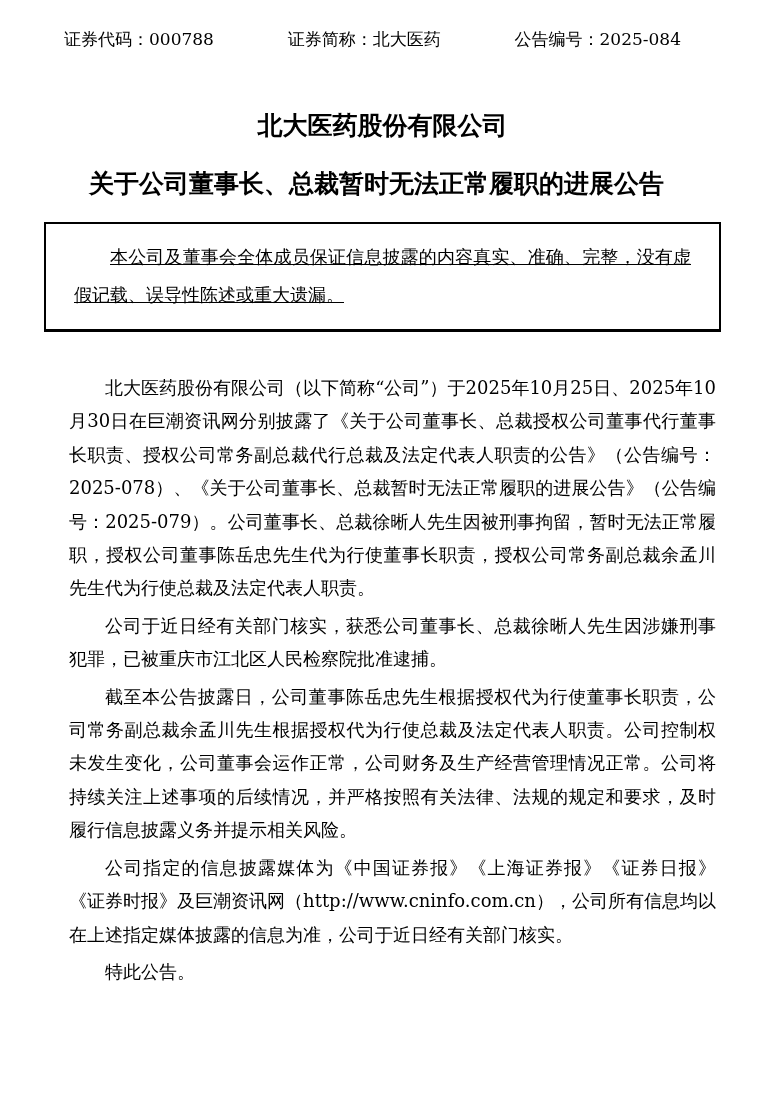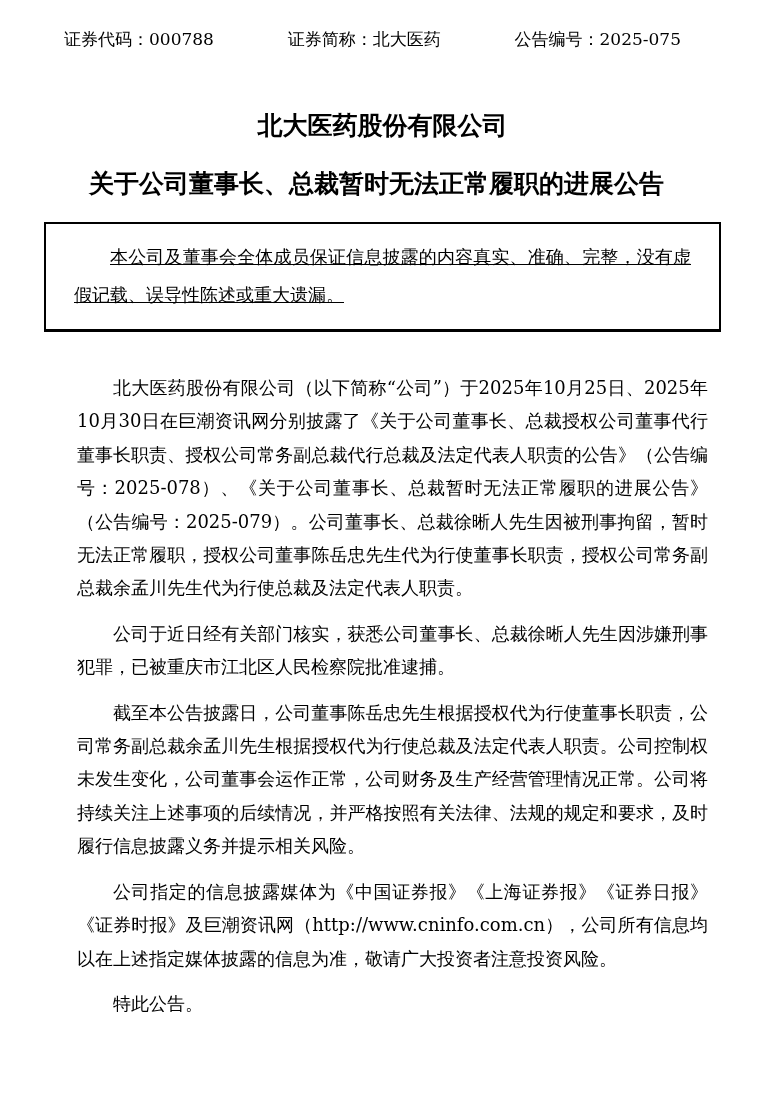--- a/index.html
+++ b/index.html
@@ -79,7 +79,7 @@
   <div class="doc-header">
     <span>证券代码：000788</span>
     <span>证券简称：北大医药</span>
-    <span>公告编号：2025-075</span>
+    <span>公告编号：2025-084</span>
   </div>
 
   <h1 class="doc-title">北大医药股份有限公司</h1>

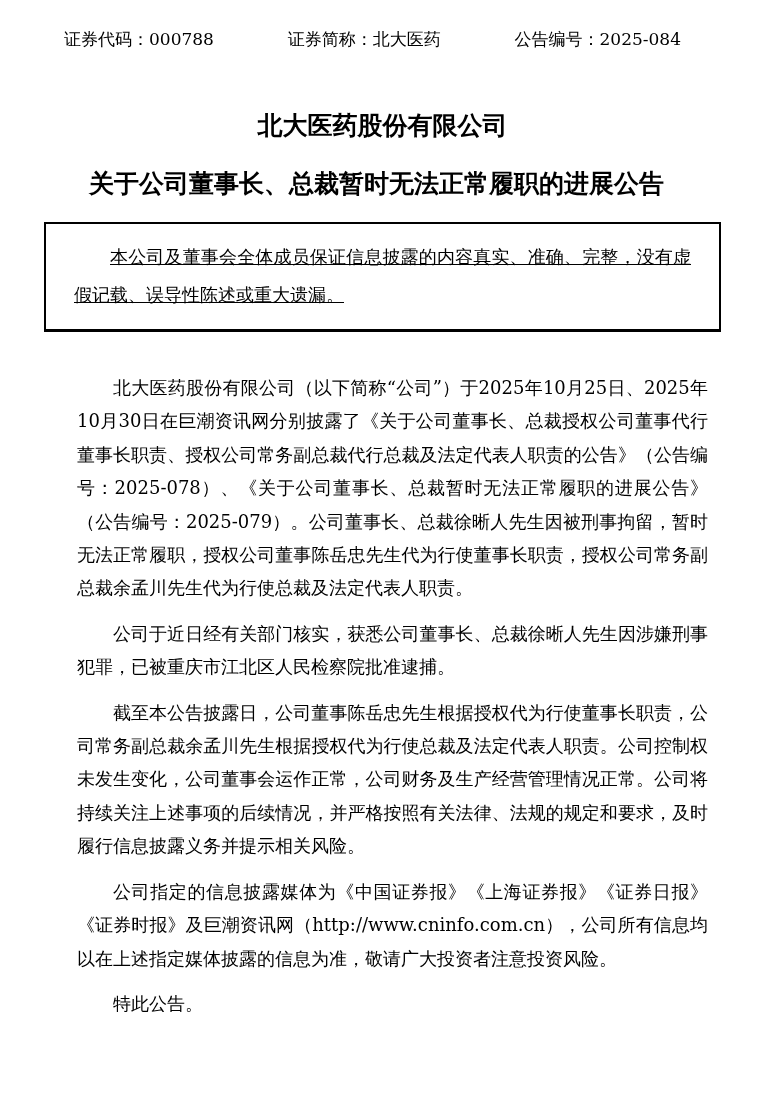--- a/index.html
+++ b/index.html
@@ -58,7 +58,7 @@
     line-height: 33.4px;
   }
   .doc-body p {
-    margin: 12px;
+    margin: 4px;
     text-indent: 2em;
     text-align: justify;
   }

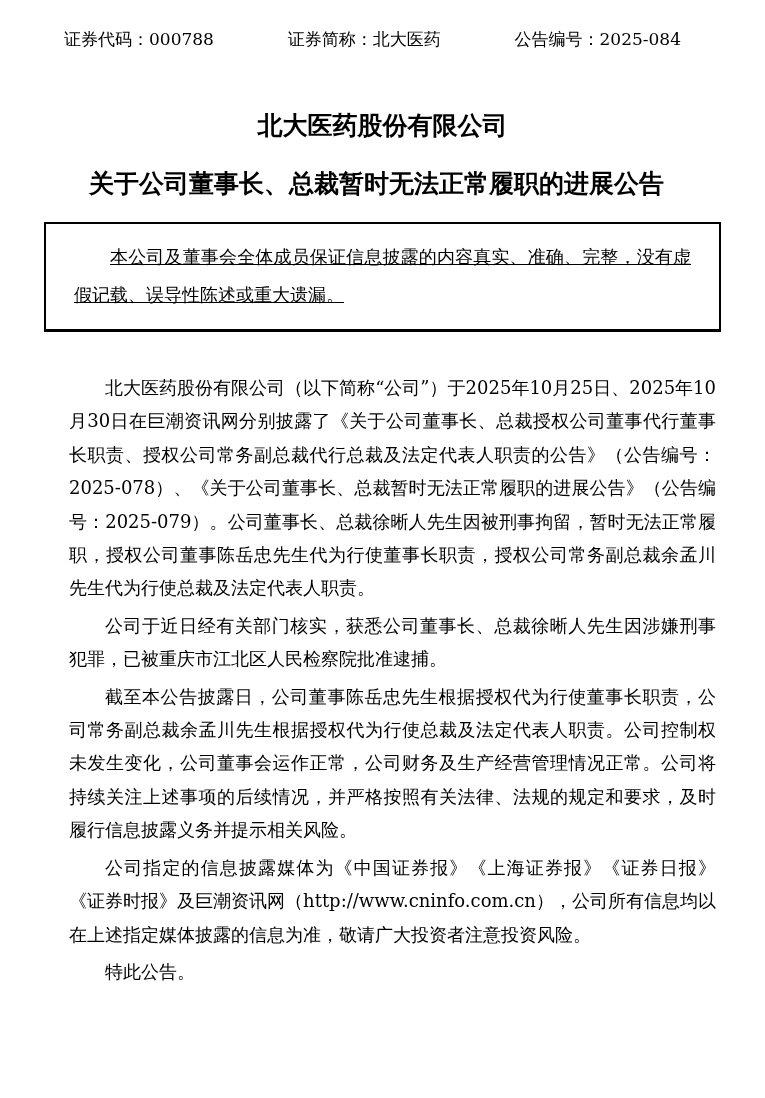--- a/index.html
+++ b/index.html
@@ -93,7 +93,7 @@
     <p>北大医药股份有限公司（以下简称“公司”）于2025年10月25日、2025年10月30日在巨潮资讯网分别披露了《关于公司董事长、总裁授权公司董事代行董事长职责、授权公司常务副总裁代行总裁及法定代表人职责的公告》（公告编号：2025-078）、《关于公司董事长、总裁暂时无法正常履职的进展公告》（公告编号：2025-079）。公司董事长、总裁徐晰人先生因被刑事拘留，暂时无法正常履职，授权公司董事陈岳忠先生代为行使董事长职责，授权公司常务副总裁余孟川先生代为行使总裁及法定代表人职责。</p>
     <p>公司于近日经有关部门核实，获悉公司董事长、总裁徐晰人先生因涉嫌刑事犯罪，已被重庆市江北区人民检察院批准逮捕。</p>
     <p>截至本公告披露日，公司董事陈岳忠先生根据授权代为行使董事长职责，公司常务副总裁余孟川先生根据授权代为行使总裁及法定代表人职责。公司控制权未发生变化，公司董事会运作正常，公司财务及生产经营管理情况正常。公司将持续关注上述事项的后续情况，并严格按照有关法律、法规的规定和要求，及时履行信息披露义务并提示相关风险。</p>
-    <p>公司指定的信息披露媒体为《中国证券报》《上海证券报》《证券日报》《证券时报》及巨潮资讯网（http://www.cninfo.com.cn），公司所有信息均以在上述指定媒体披露的信息为准，敬请广大投资者注意投资风险。</p>
+    <p>公司指定的信息披露媒体为《中国证券报》《上海证券报》《证券日报》《证券时报》及巨潮资讯网（http://www.cninfo.com.cn），公司所有信息均以在上述指定媒体披露的信息为准，公司于近日经有关部门核实。</p>
     <p>特此公告。</p>
   </div>
 

